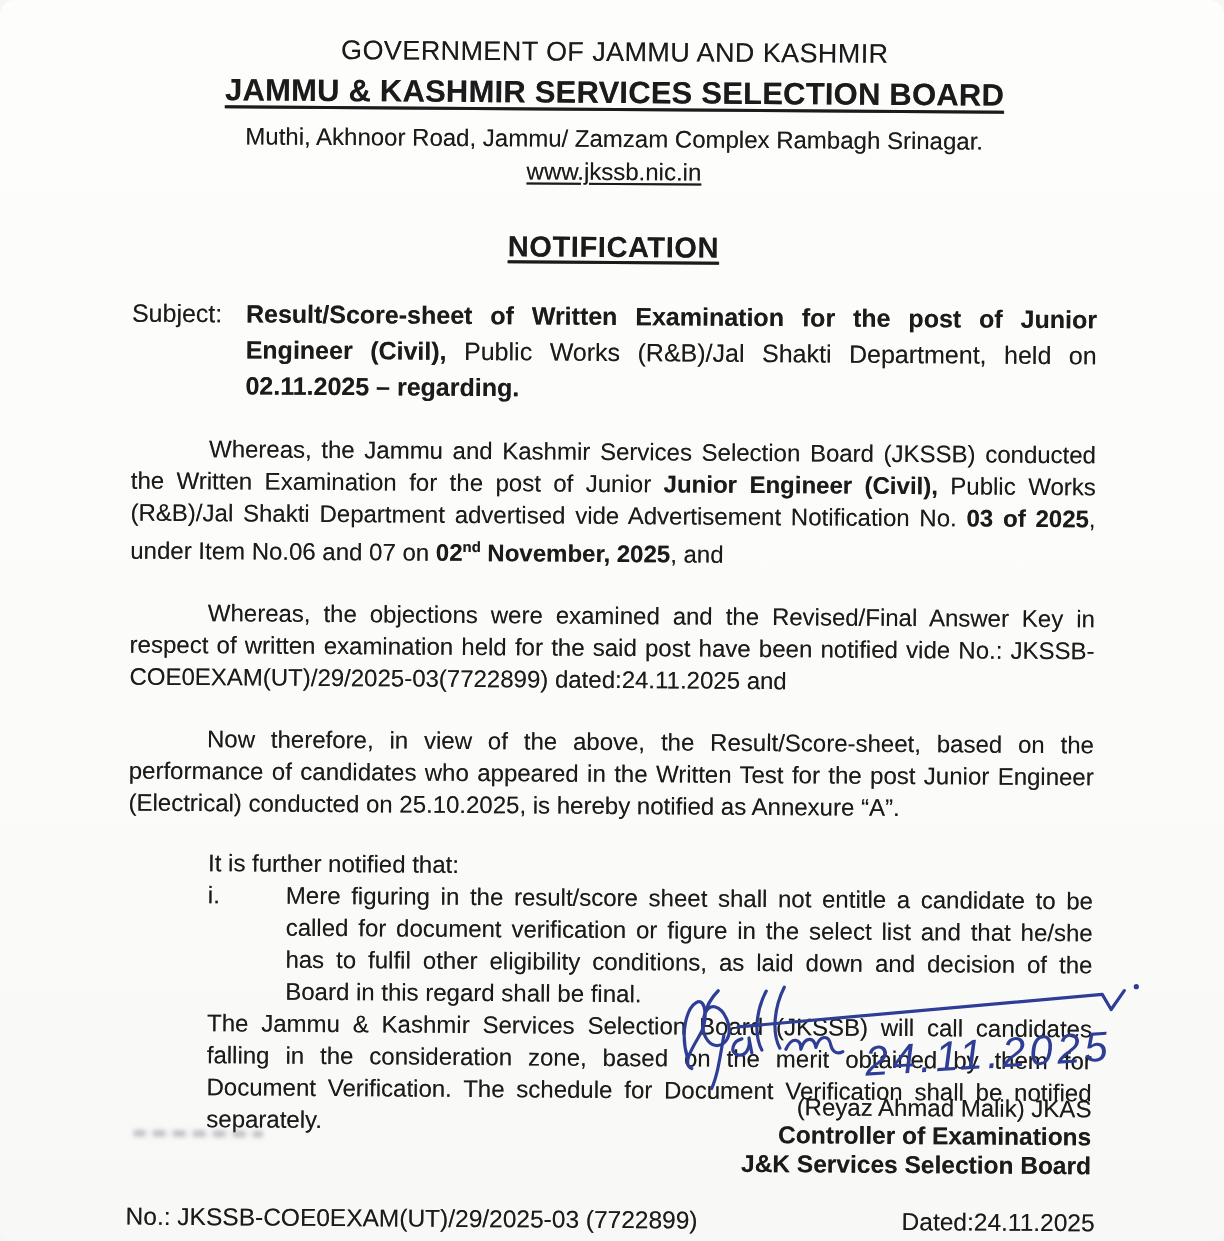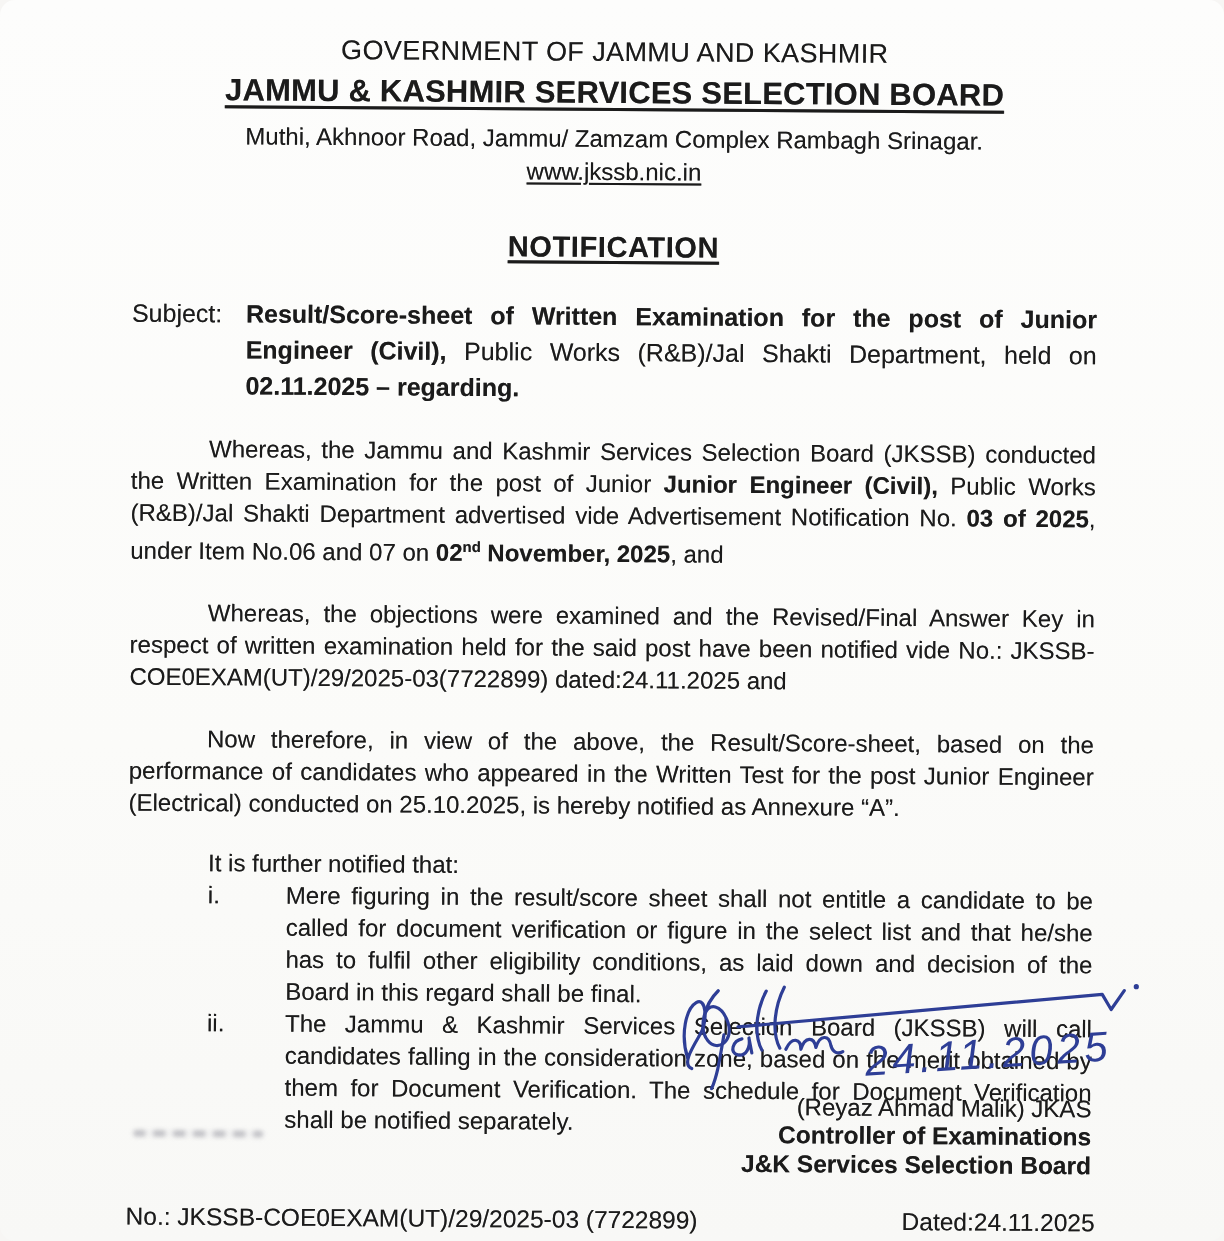--- a/index.html
+++ b/index.html
@@ -131,7 +131,6 @@
           <div class="nlist-text txt">Mere figuring in the result/score sheet shall not entitle a candidate to be called for document verification or figure in the select list and that he/she has to fulfil other eligibility conditions, as laid down and decision of the Board in this regard shall be final.</div>
         </div>
         <div class="nlist-item">
-          <div class="nlist-marker txt">ii.</div>
           <div class="nlist-text txt">The Jammu &amp; Kashmir Services Selection Board (JKSSB) will call candidates falling in the consideration zone, based on the merit obtained by them for Document Verification. The schedule for Document Verification shall be notified separately.</div>
         </div>
       </div>

